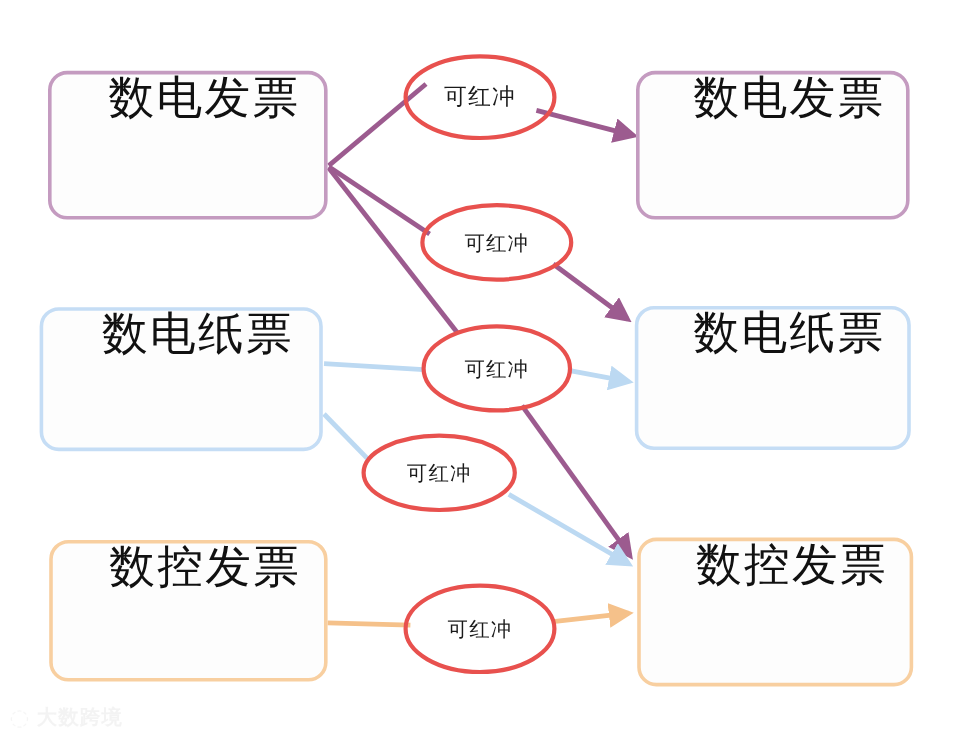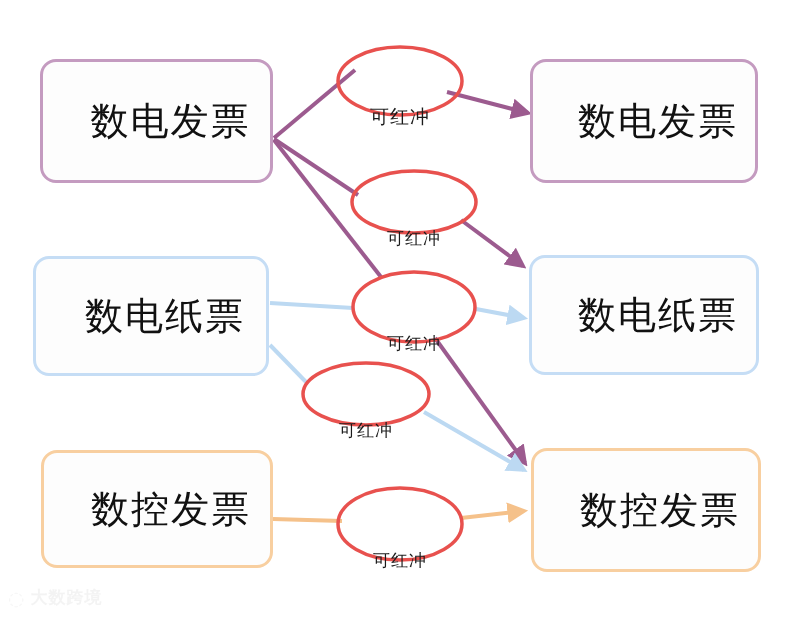--- a/index.html
+++ b/index.html
@@ -32,7 +32,7 @@
     border-width: 3px;
     border-radius: 16px;
     display: flex;
-    align-items: center;
+    align-items: flex-start;
     justify-content: center;
     padding-left: 28px;
   }

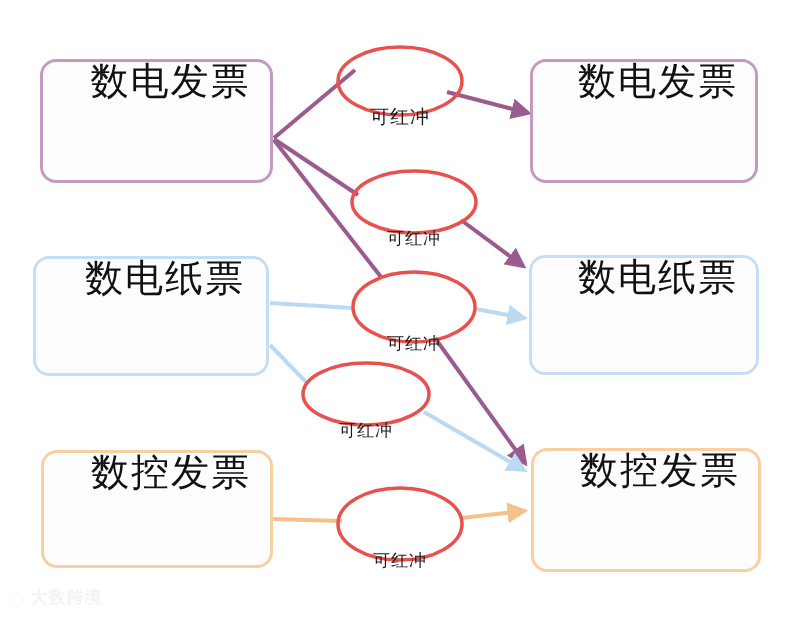--- a/index.html
+++ b/index.html
@@ -49,7 +49,6 @@
     align-items: center;
     justify-content: center;
     pointer-events: none;
-    margin-top: 36px;
   }
   .edge-label {
     font-size: 19px;

